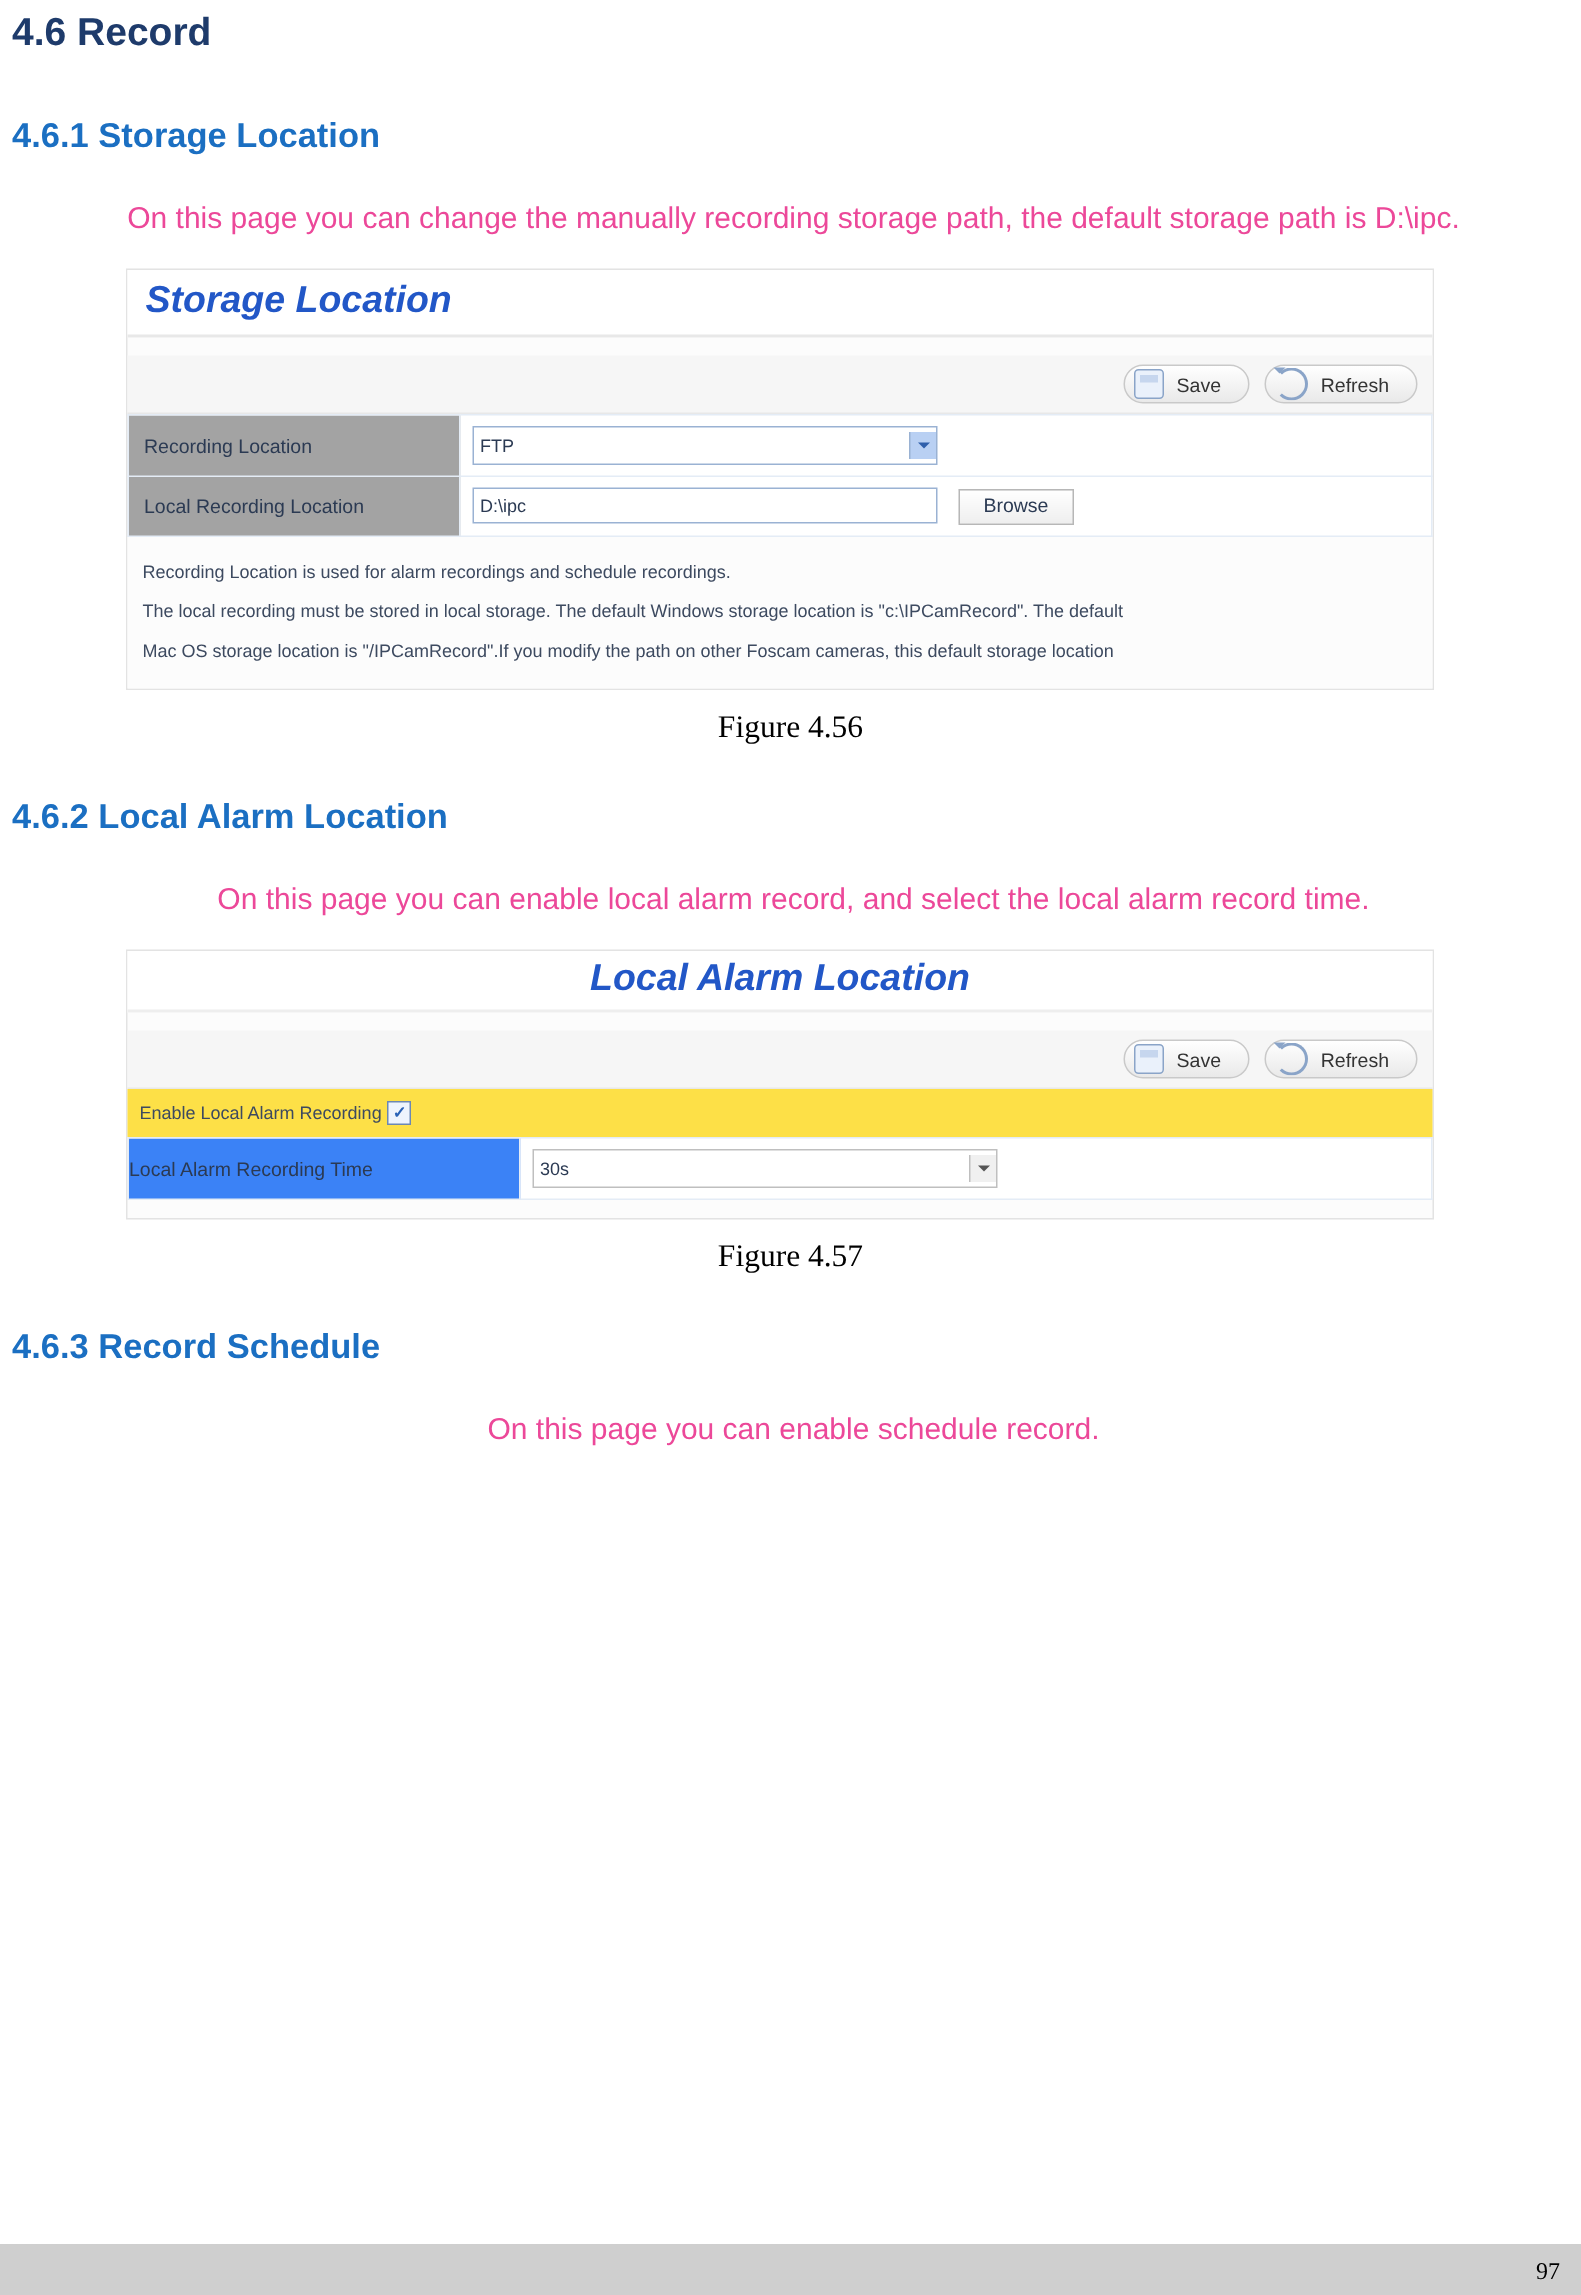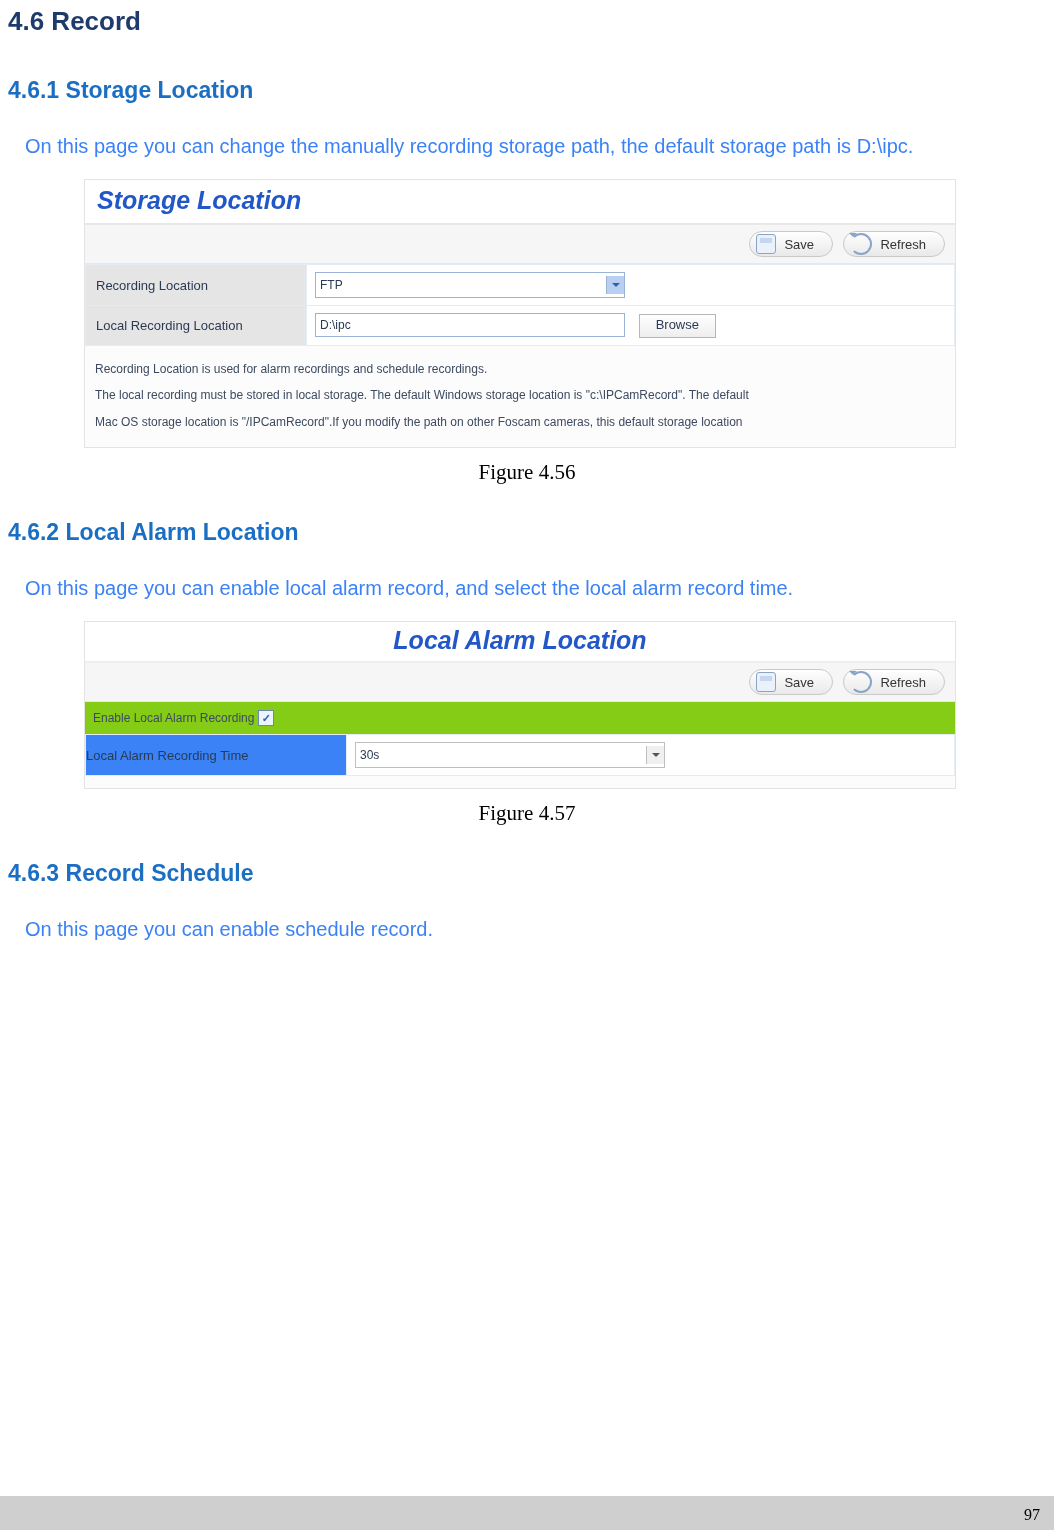--- a/index.html
+++ b/index.html
@@ -16,7 +16,7 @@
   }
   .h1{font-size:26px;font-weight:bold;color:#1e3b6b;margin:0 0 40px 0;}
   .h2{font-size:23px;font-weight:bold;color:#1b6fc2;margin:0 0 28px 0;}
-  .para{font-size:20px;color:#3b82f6;margin:0 0 18px 17px;line-height:1.45;}
+  .para{font-size:20px;color:#ec4899;margin:0 0 18px 4px;line-height:1.45;text-align:center;}
   .figcap{font-family:"Times New Roman",serif;font-size:21px;text-align:center;margin:12px 0 34px 0;}
 
   

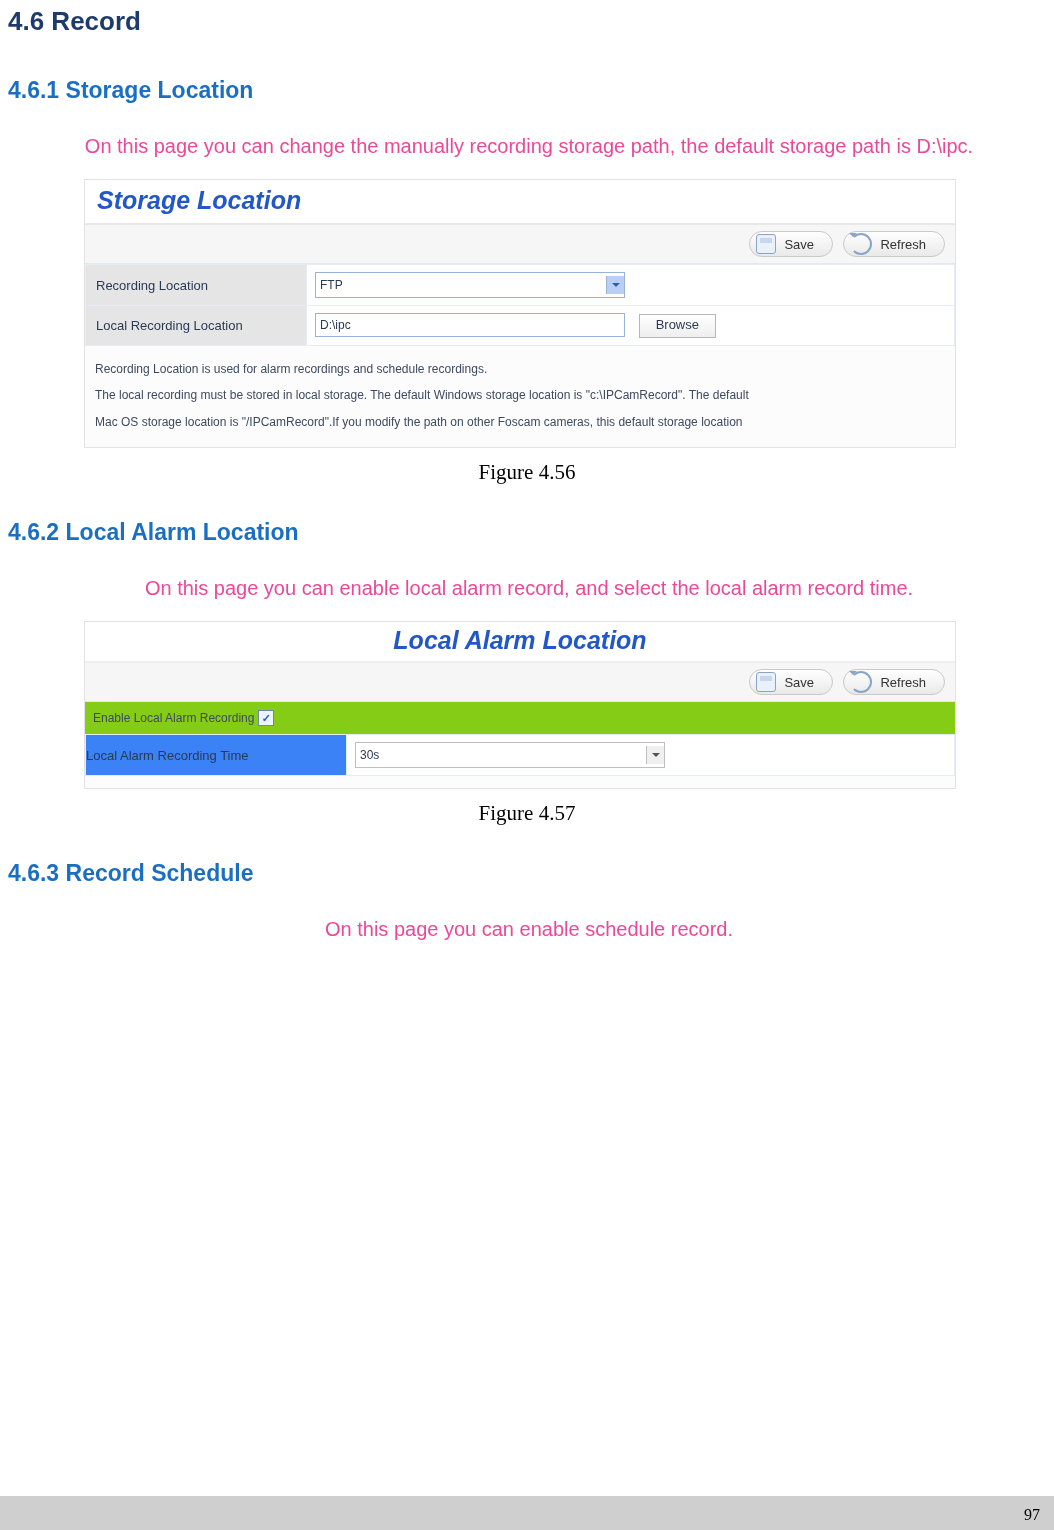--- a/index.html
+++ b/index.html
@@ -41,6 +41,7 @@
     border-bottom:1px solid #e8e8e8;
     padding:6px 10px 6px 0;
     text-align:right;
+    margin-top:12px;
   }
   .pillbtn{
     display:inline-flex;

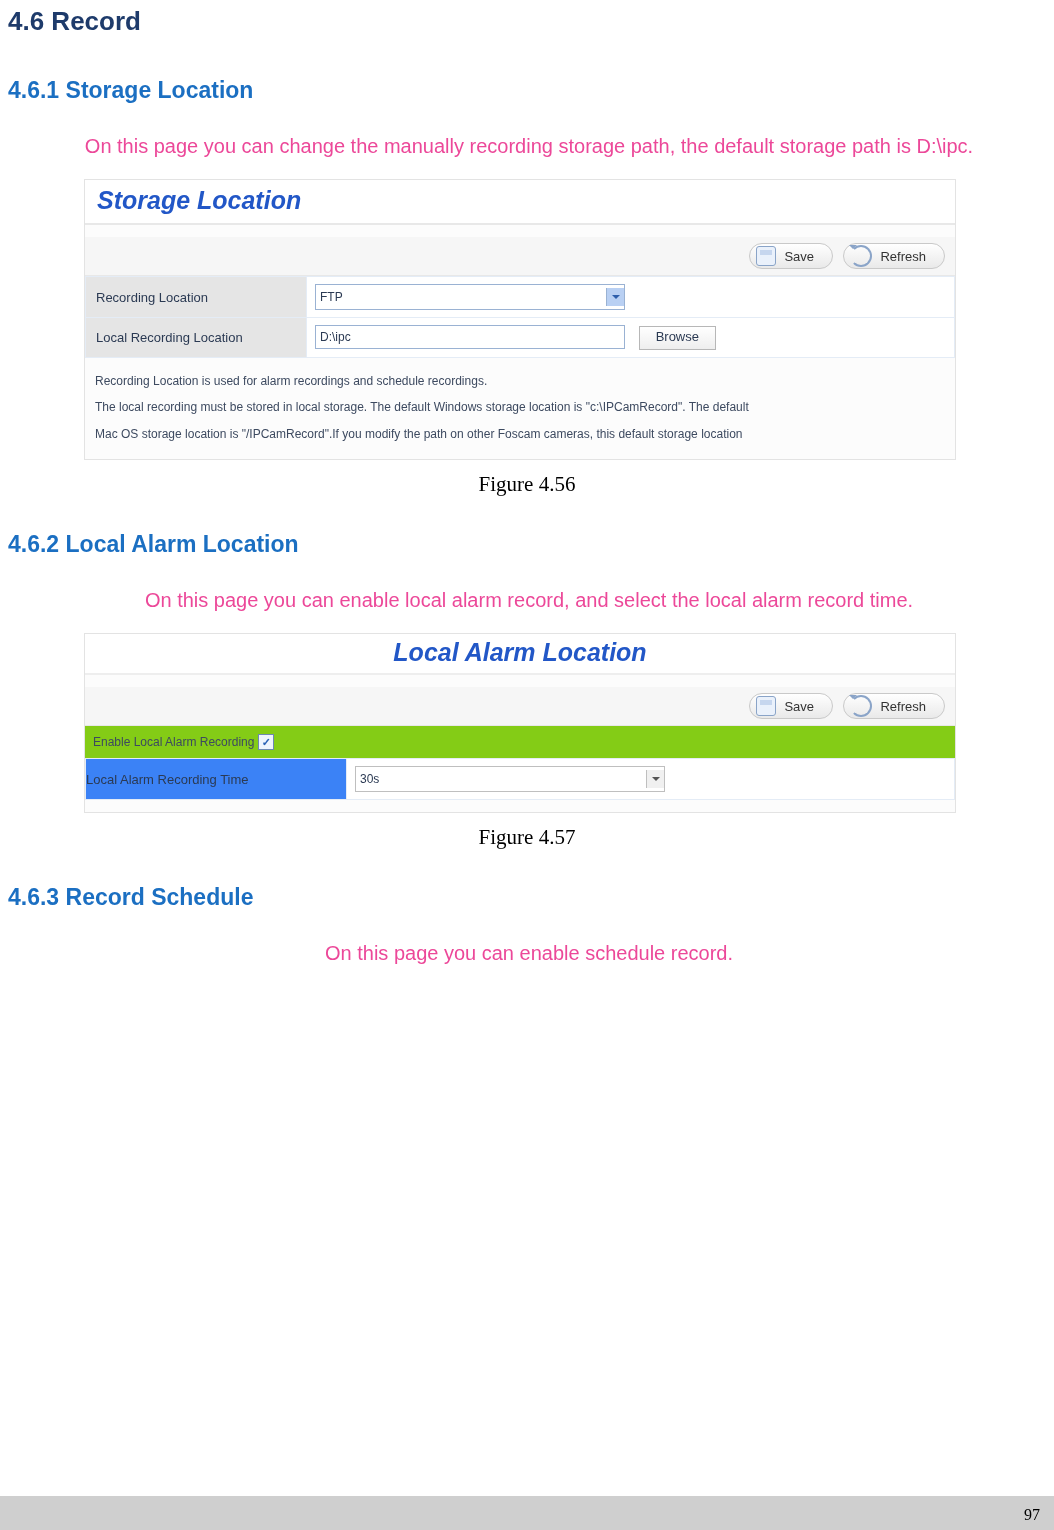--- a/index.html
+++ b/index.html
@@ -66,7 +66,7 @@
 
   .grid{width:100%;border-collapse:collapse;}
   .grid td{border:1px solid #e4ecf6;font-size:13px;color:#2b3a53;background:#fff;padding:0;}
-  .grid td.lbl{width:200px;padding:8px 10px;background:#e5e5e5;}
+  .grid td.lbl{width:200px;padding:8px 10px;background:#a3a3a3;}
   .grid td.ctrl{padding:7px 8px;}
   .sel{
     width:300px;height:22px;

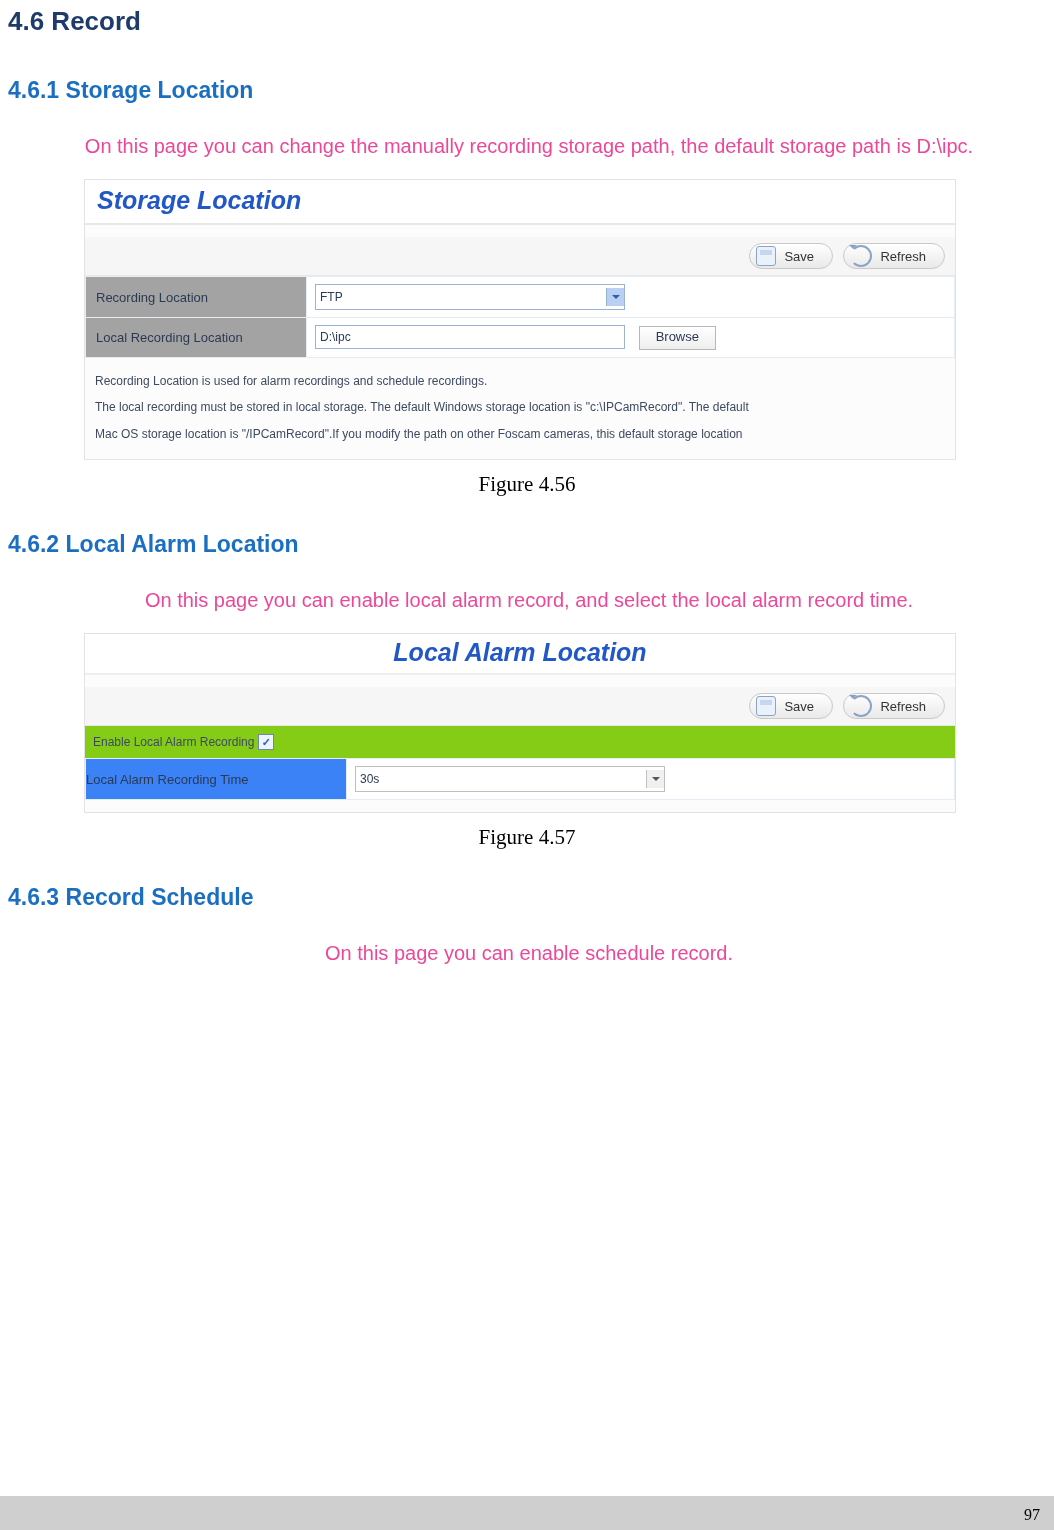--- a/index.html
+++ b/index.html
@@ -105,7 +105,7 @@
     padding:4px 0 6px 0;border-bottom:2px solid #eee;background:#fff;
   }
   .enable-row{
-    font-size:12px;color:#3d4a60;padding:8px 0 8px 8px;background:#84cc16;
+    font-size:12px;color:#3d4a60;padding:8px 0 8px 8px;background:#fde047;
     display:flex;align-items:center;gap:4px;
   }
   .chk{width:14px;height:14px;border:1px solid #6d88b2;background:#eef4fd;display:inline-flex;align-items:center;justify-content:center;}

